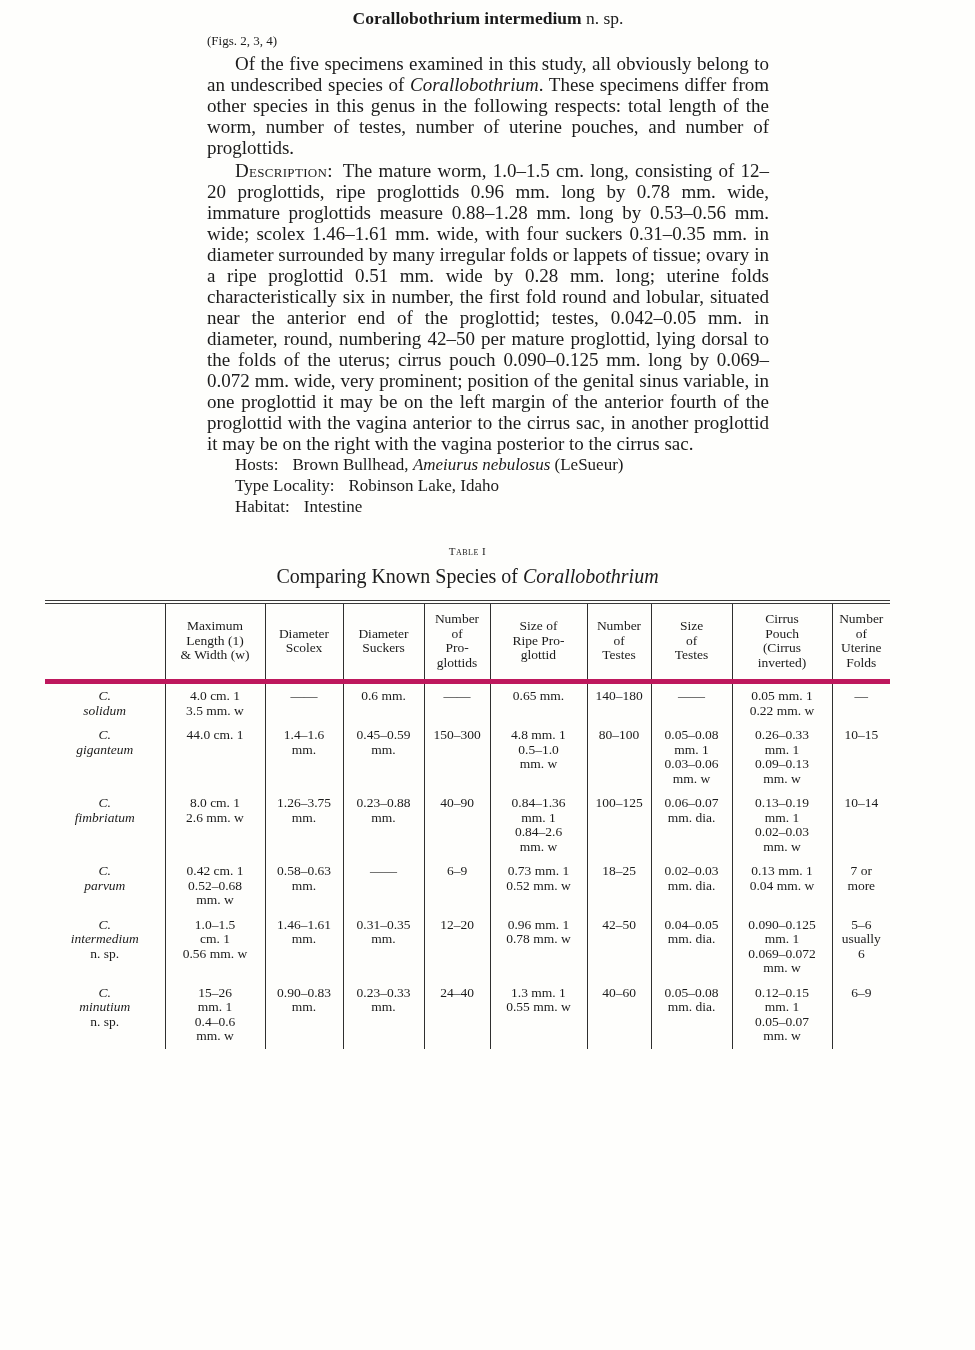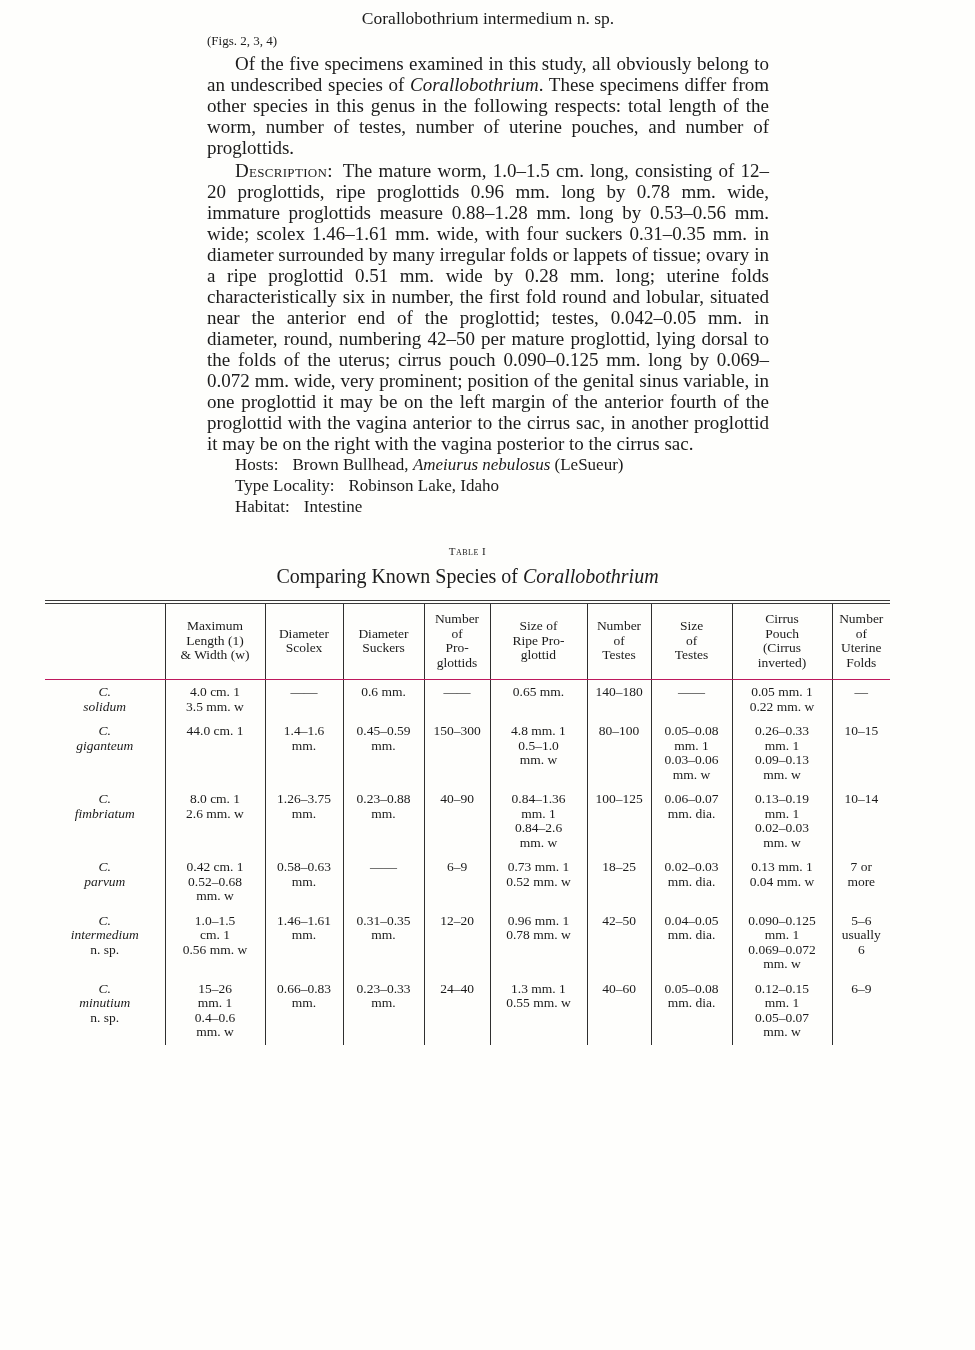--- a/index.html
+++ b/index.html
@@ -20,7 +20,7 @@
     width:562px;
   }
   .title-line { text-align:center; font-size:17.5px; line-height:21px; }
-  .title-main { font-weight:normal; }
+  .title-main { font-weight:bold; }
   .figs-line { text-align:left; font-size:13px; line-height:21px; margin-top:1px; }
   .para {
     font-size:19px; line-height:21px;

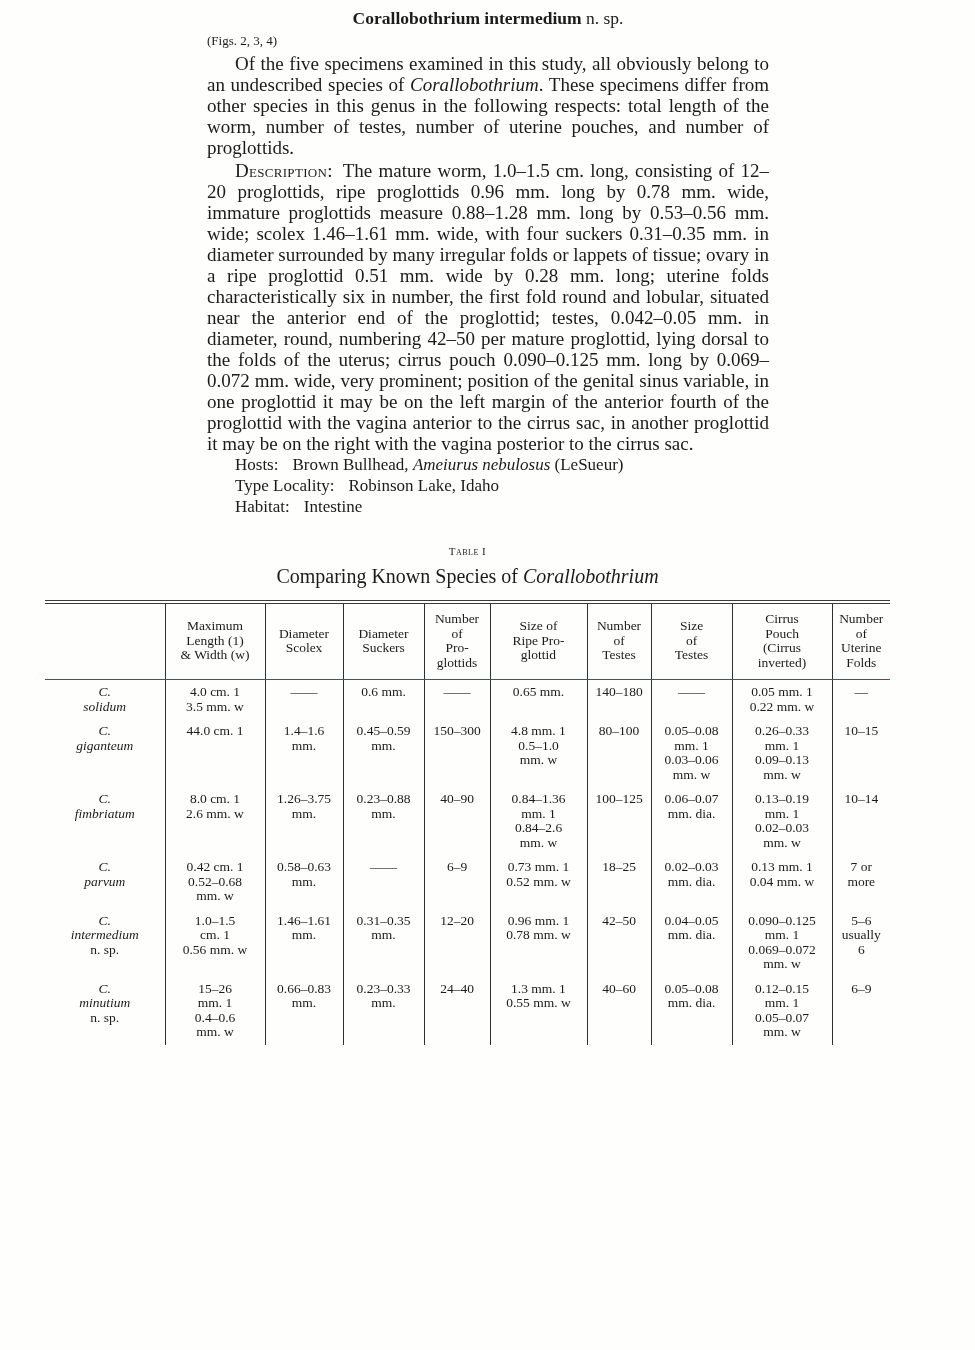--- a/index.html
+++ b/index.html
@@ -52,7 +52,7 @@
   table.cmp th {
     vertical-align:middle;
     padding:8px 1px 9px;
-    border-bottom:1px solid #be185d;
+    border-bottom:5px solid #be185d;
   }
   table.cmp td { vertical-align:top; padding:5px 1px 5px; }
   table.cmp th + th, table.cmp td + td { border-left:1px solid #2f2f2f; }

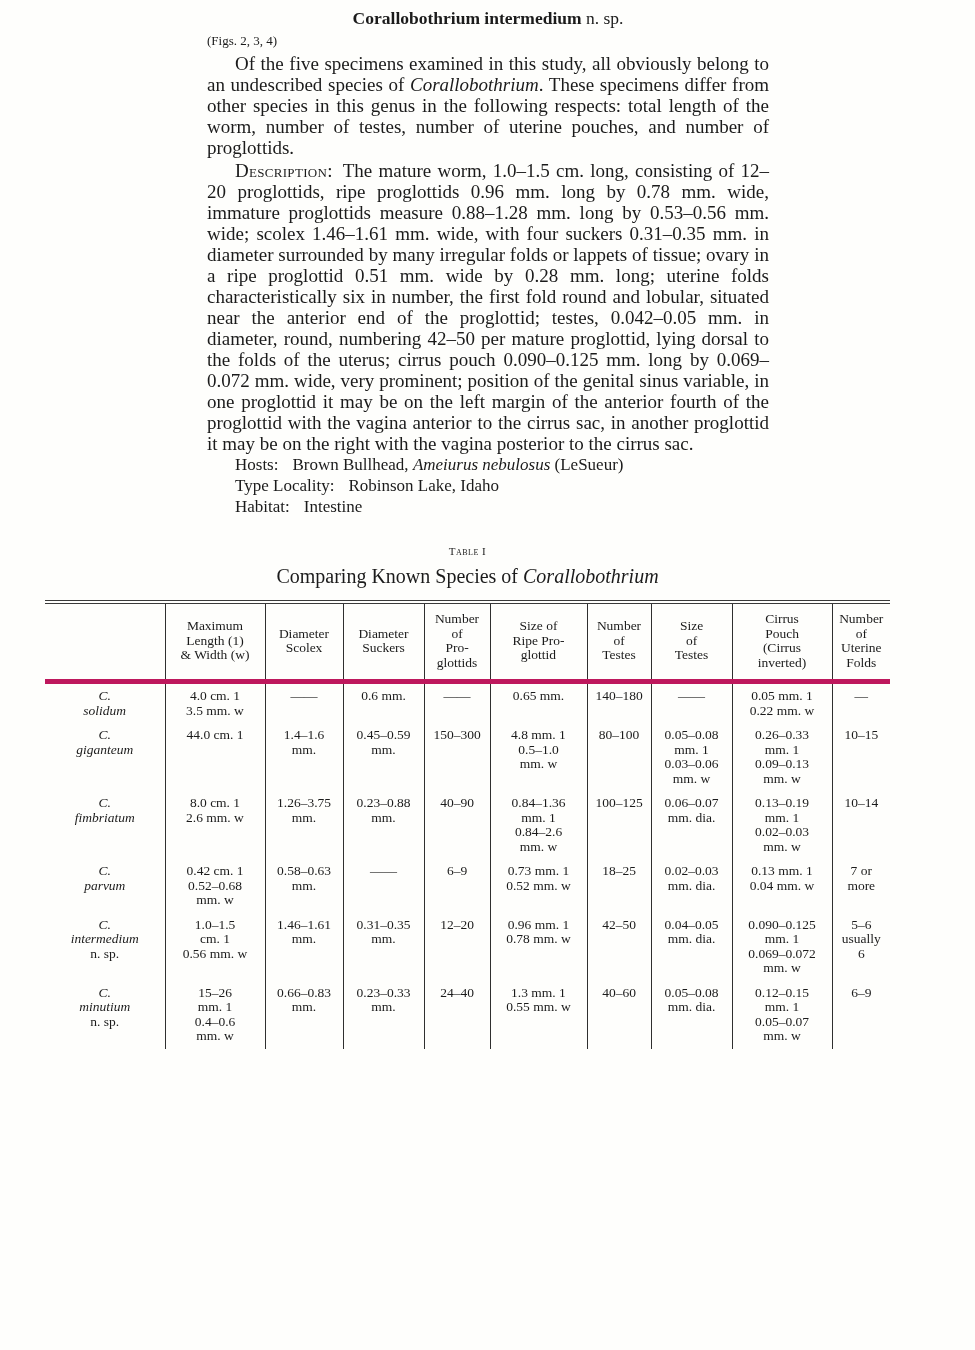--- a/index.html
+++ b/index.html
@@ -251,7 +251,7 @@
 mm. 1
 0.4–0.6
 mm. w</td>
-            <td>0.66–0.83
+            <td>0.90–0.83
 mm.</td>
             <td>0.23–0.33
 mm.</td>

